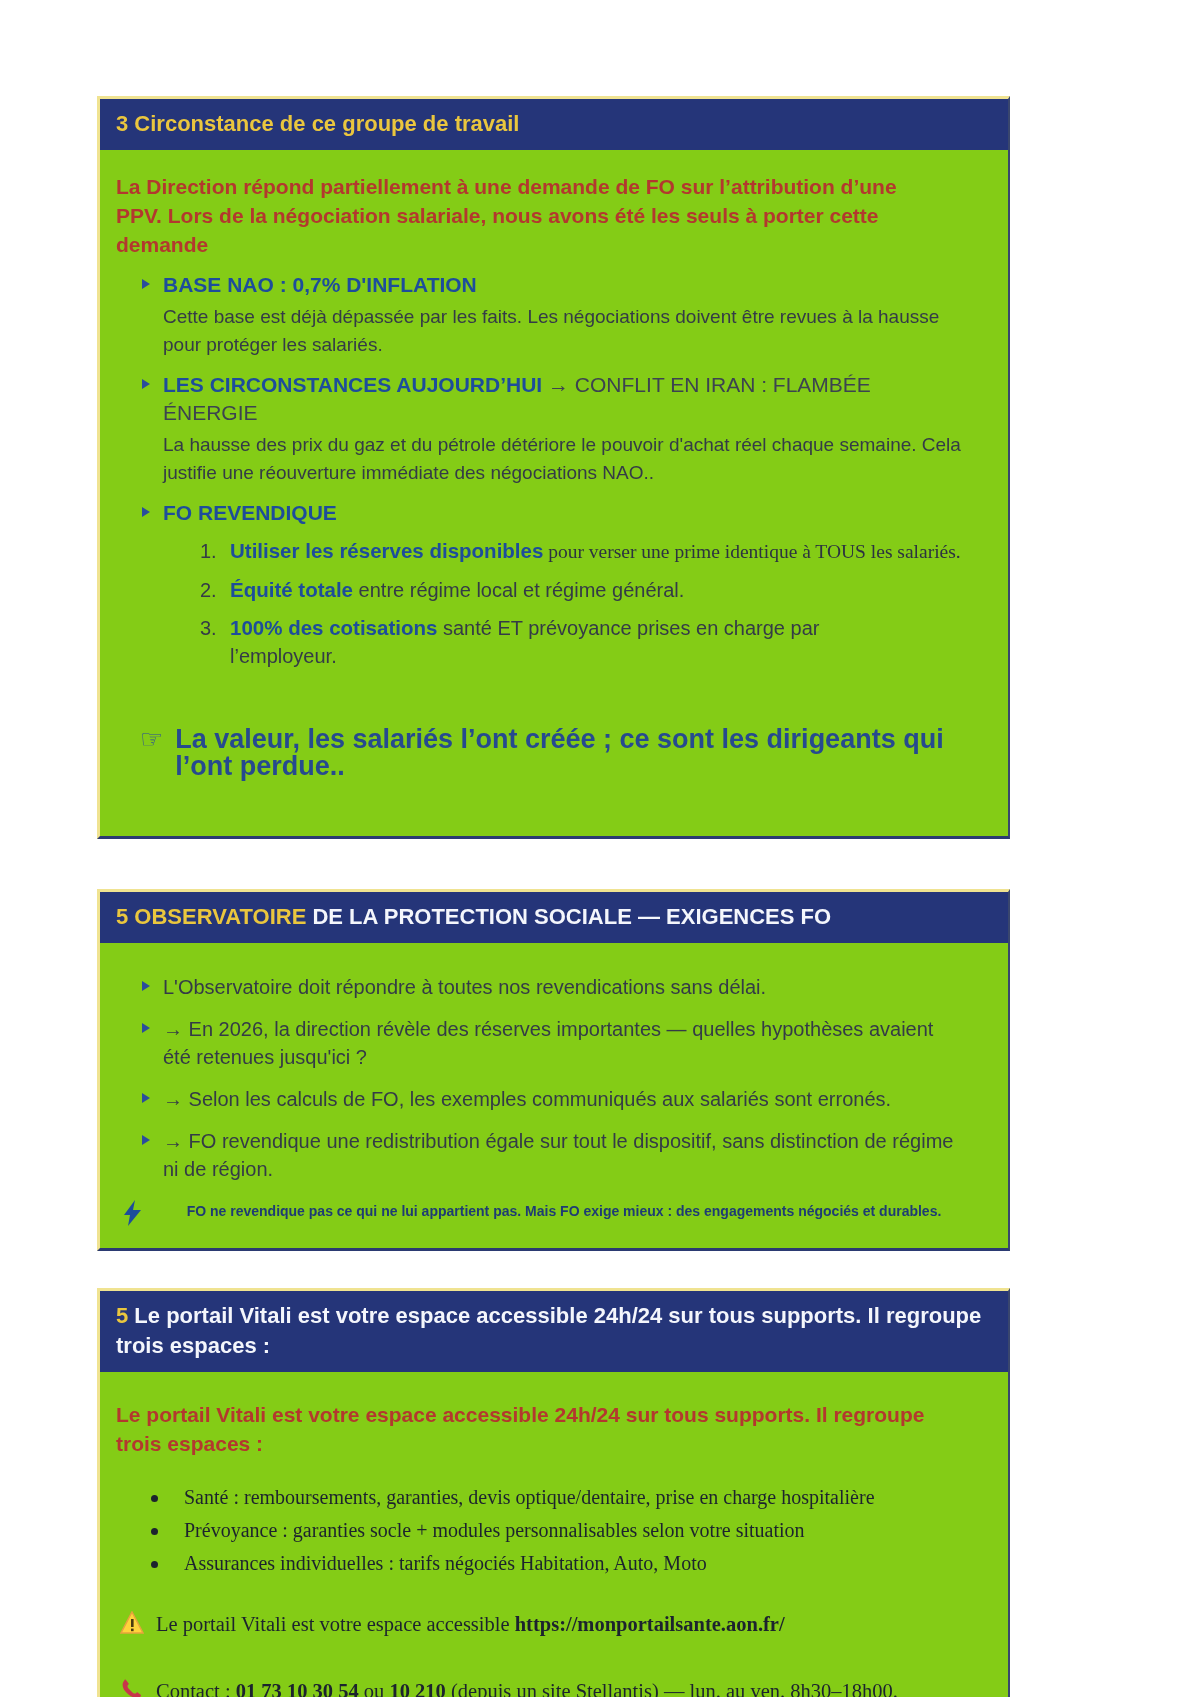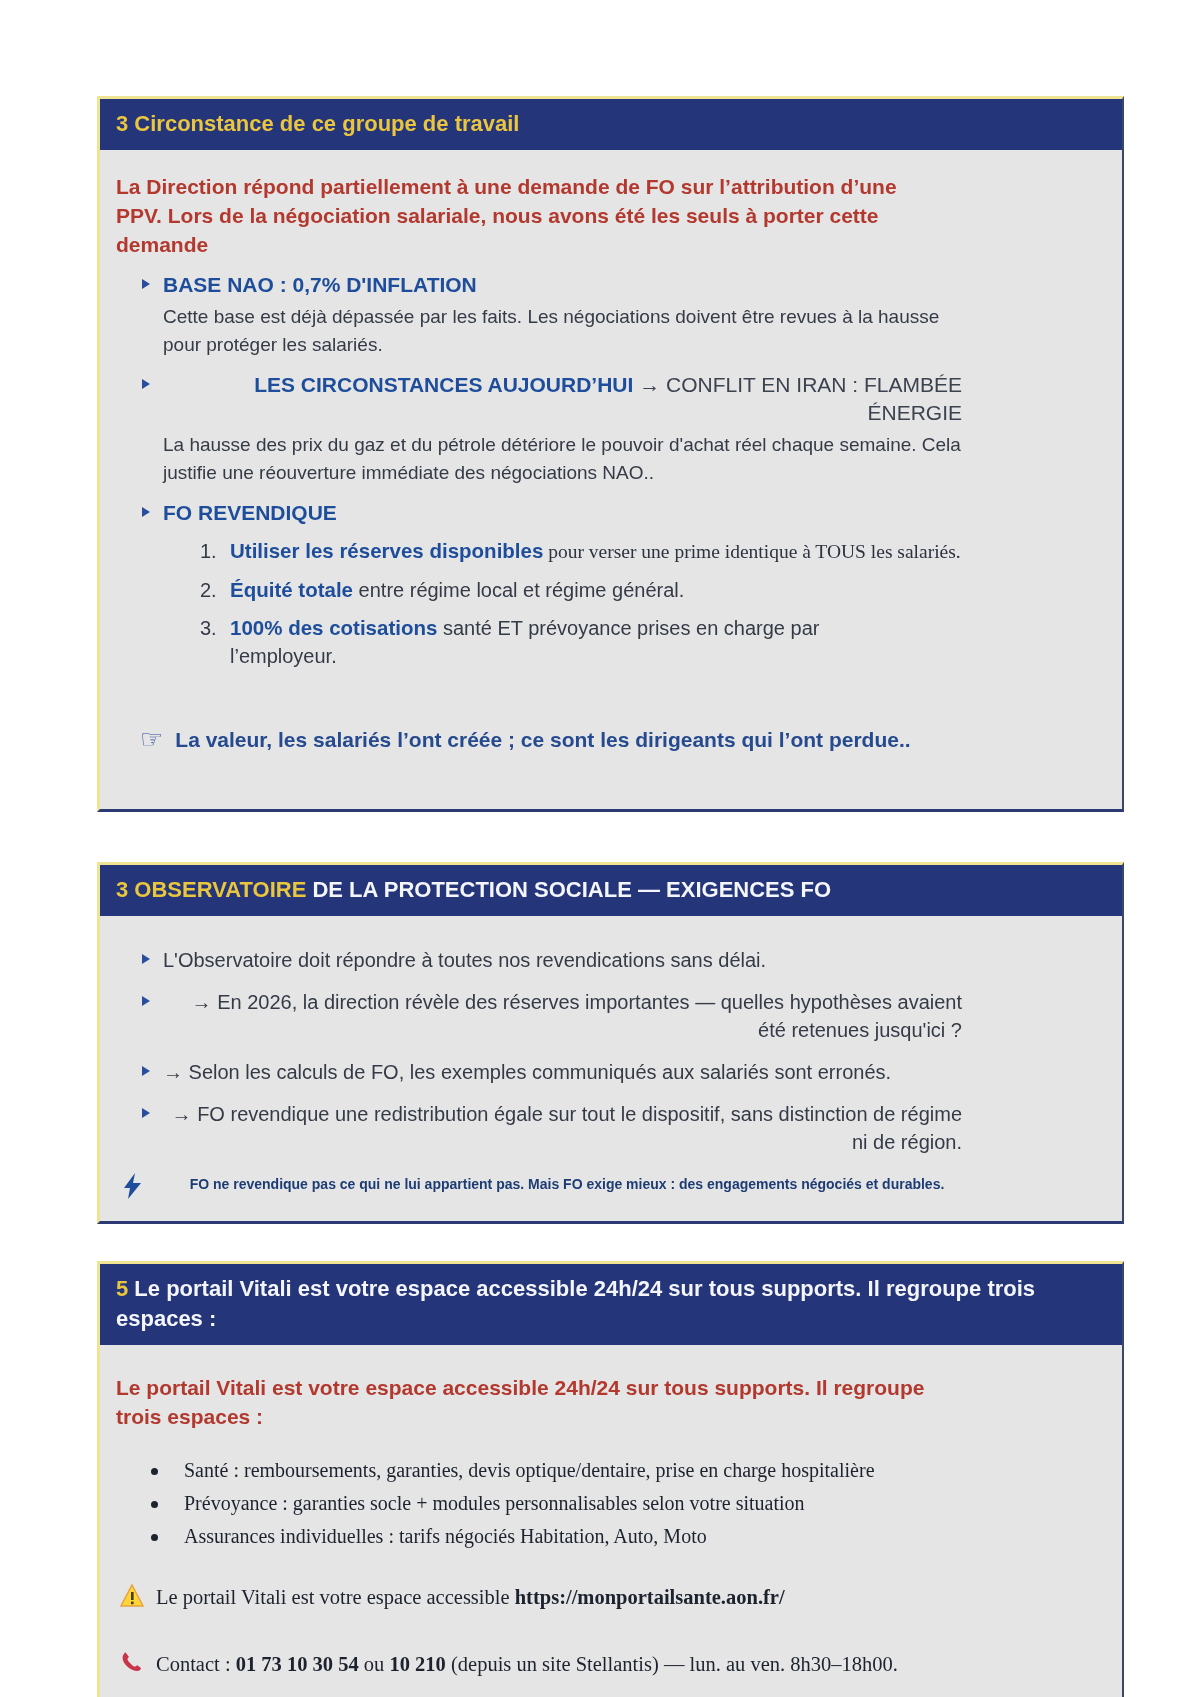--- a/index.html
+++ b/index.html
@@ -10,7 +10,7 @@
   }
   .column{position:absolute;left:97px;top:96px;width:913px;}
   .box{
-    box-sizing:border-box;width:1027px;background:#e5e5e5;
+    box-sizing:border-box;width:913px;background:#84cc16;
     border-top:3px solid #f0e391;border-left:3px solid #f0e391;
     border-right:2px solid #39466e;border-bottom:3px solid #2b3a72;
   }

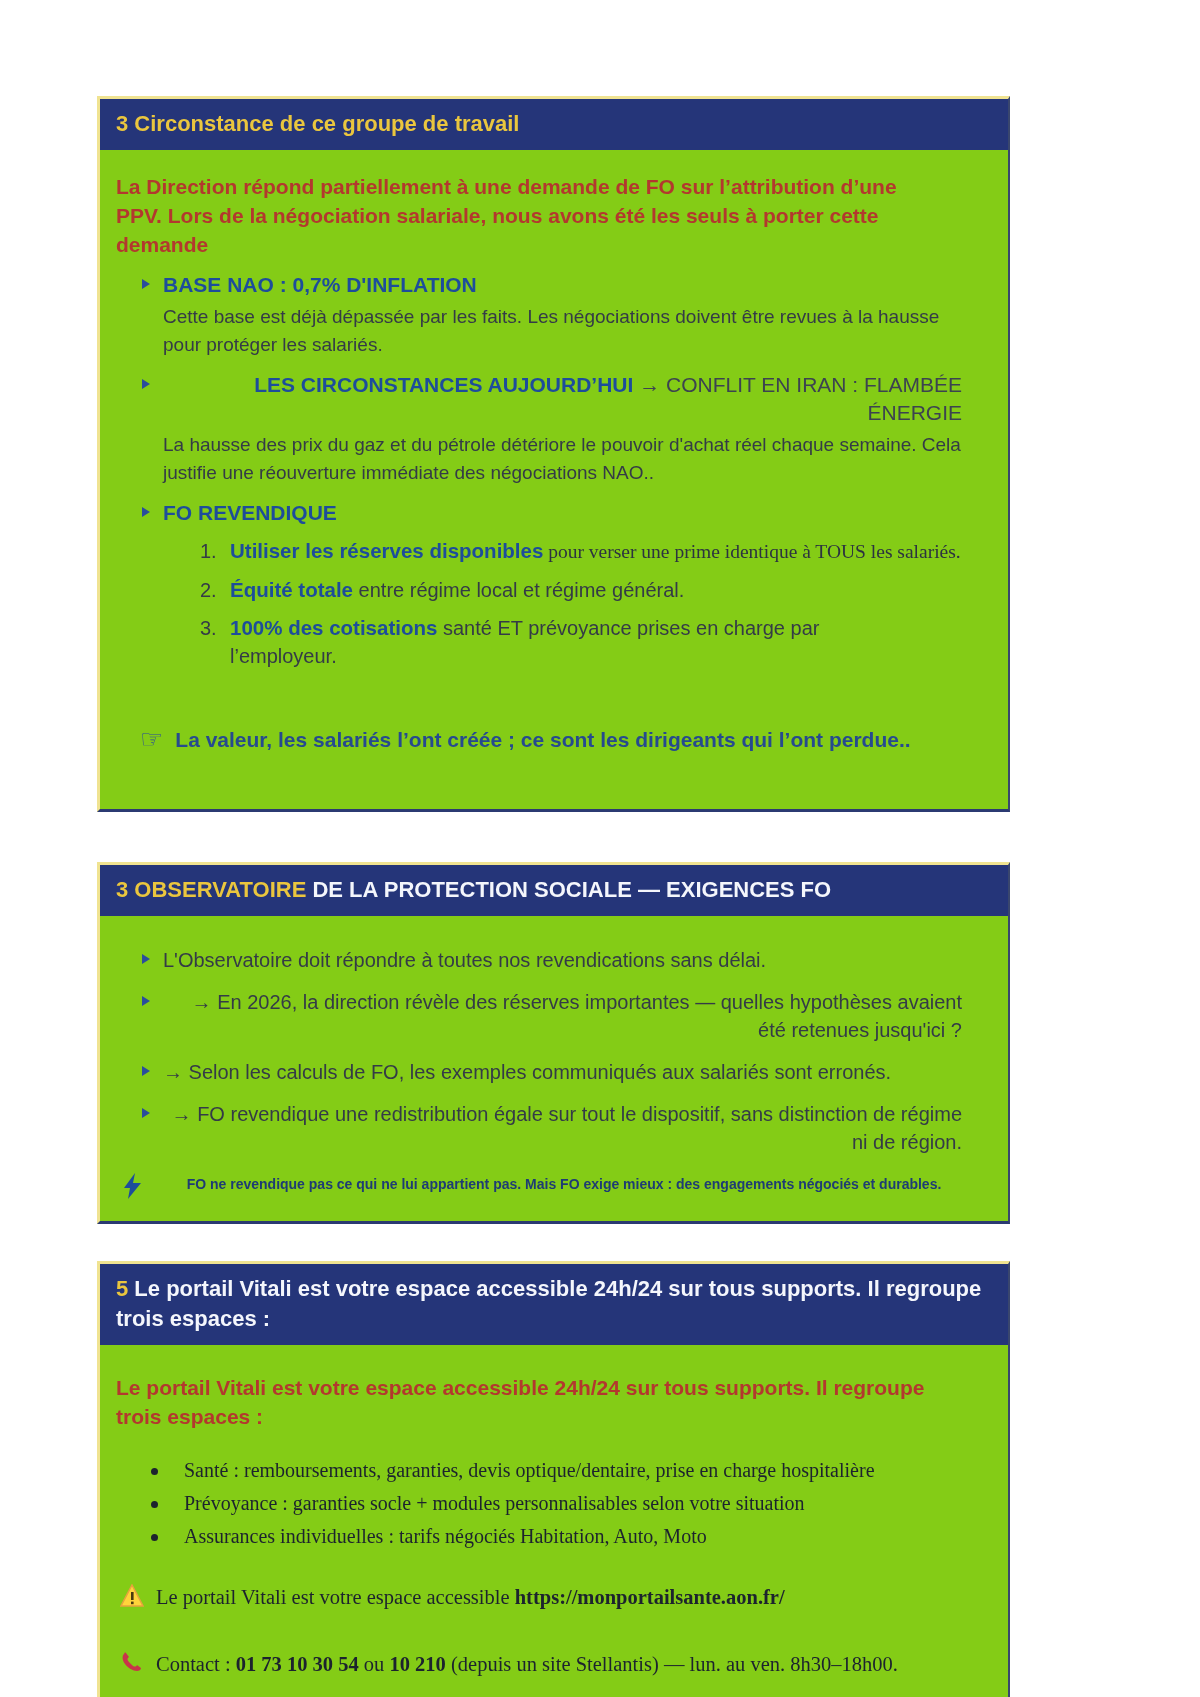--- a/index.html
+++ b/index.html
@@ -23,7 +23,7 @@
   .box-content{padding:14px 8px 16px 16px;}
   .lead-red{color:#b3382e;font-weight:bold;font-size:21px;line-height:29px;margin:8px 0 10px 0;max-width:812px;}
   .lead-red .notbold{font-weight:bold;text-align:right;}
-  .bullet-row{display:flex;align-items:flex-start;margin:12px 0 4px 26px;max-width:820px;text-align:right;}
+  .bullet-row{display:flex;align-items:flex-start;margin:12px 0 4px 26px;max-width:820px;}
   .tri{flex:0 0 auto;width:0;height:0;border-left:8px solid #2a4d9c;border-top:5px solid transparent;
        border-bottom:5px solid transparent;margin:8px 13px 0 0;}
   .blue-h{color:#1d4d9b;font-weight:bold;font-size:21px;line-height:28px;}

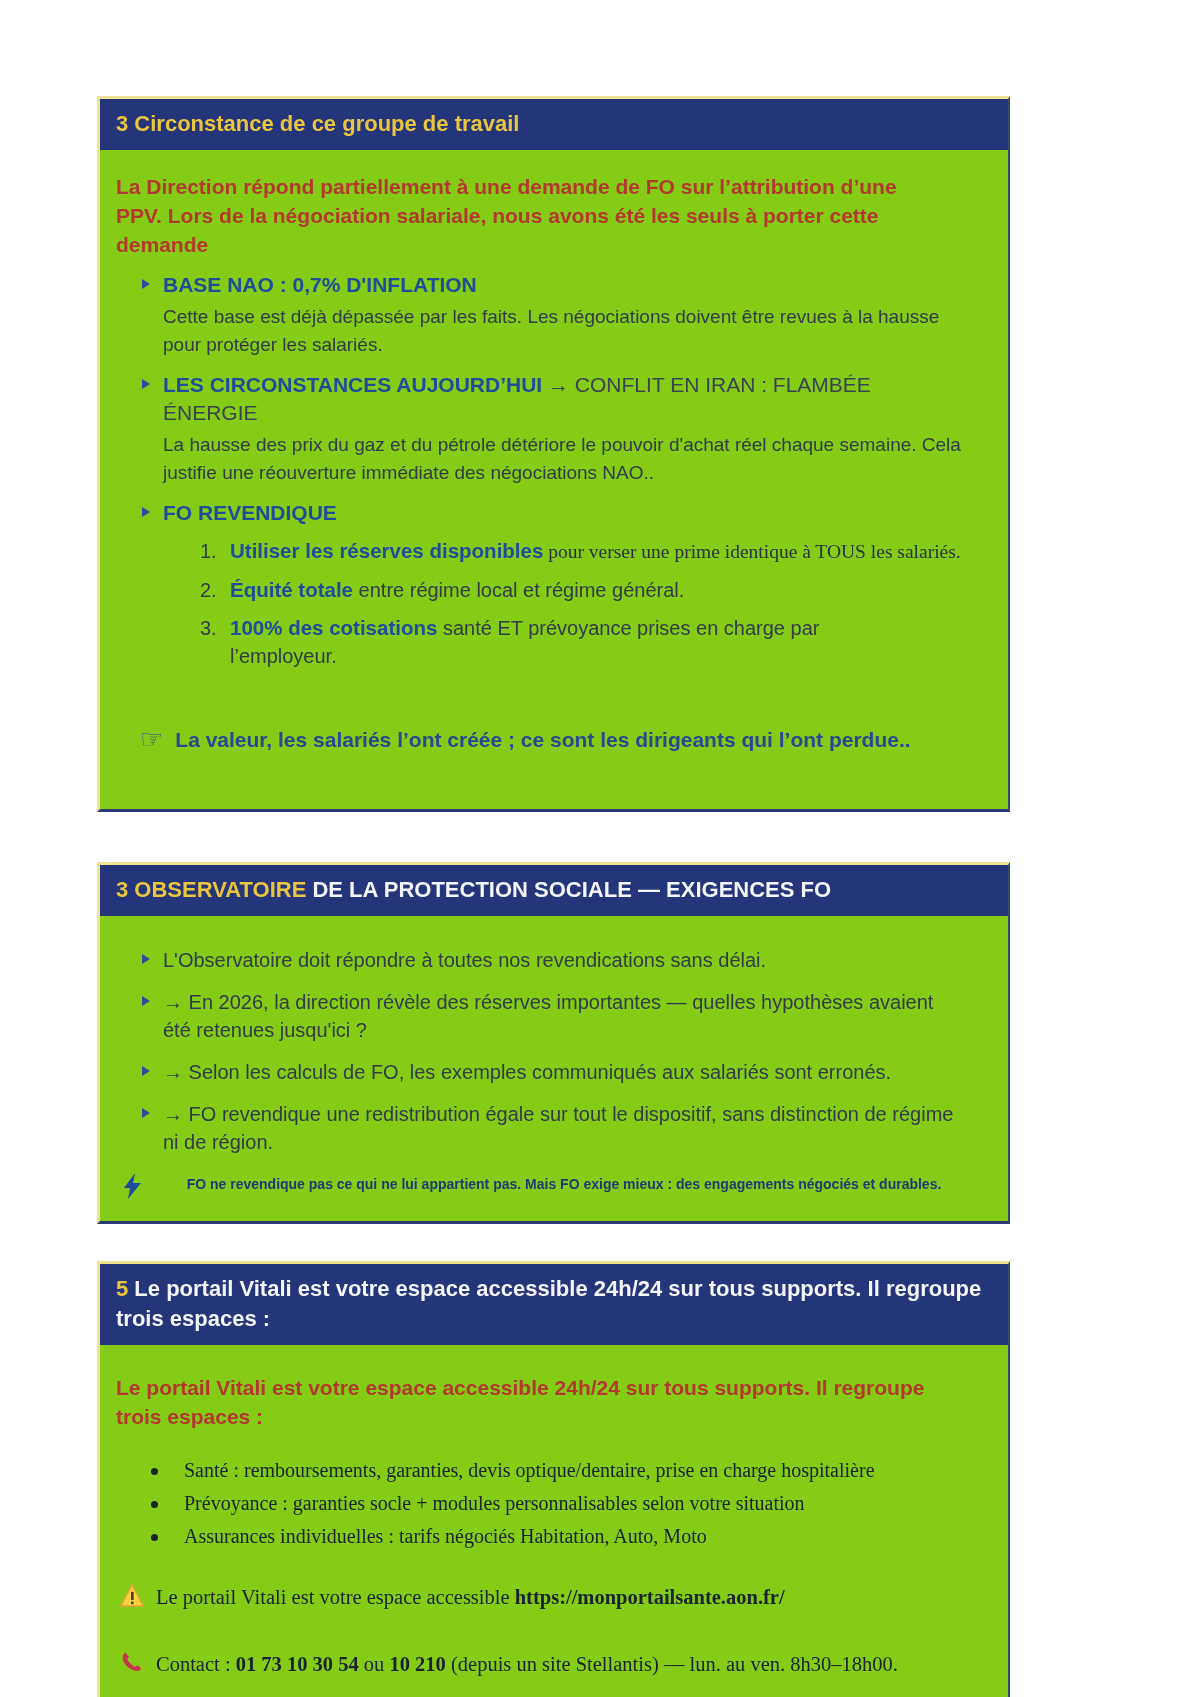--- a/index.html
+++ b/index.html
@@ -35,7 +35,7 @@
   .serif-tail{font-family:"Liberation Serif",serif;font-size:19.5px;color:#2c3340;}
   .hand-note{display:flex;align-items:flex-start;margin:56px 0 40px 24px;}
   .hand-glyph{color:#2a4d9c;font-size:26px;line-height:26px;margin-right:12px;}
-  .hand-text{color:#264a8f;font-weight:bold;font-size:21px;line-height:27px;}
+  .hand-text{color:#264a8f;font-weight:bold;font-size:27px;line-height:27px;}
   
   .s4-content{padding:30px 32px 14px 16px;}
   .s4 .bullet-row{margin:0 0 14px 26px;}

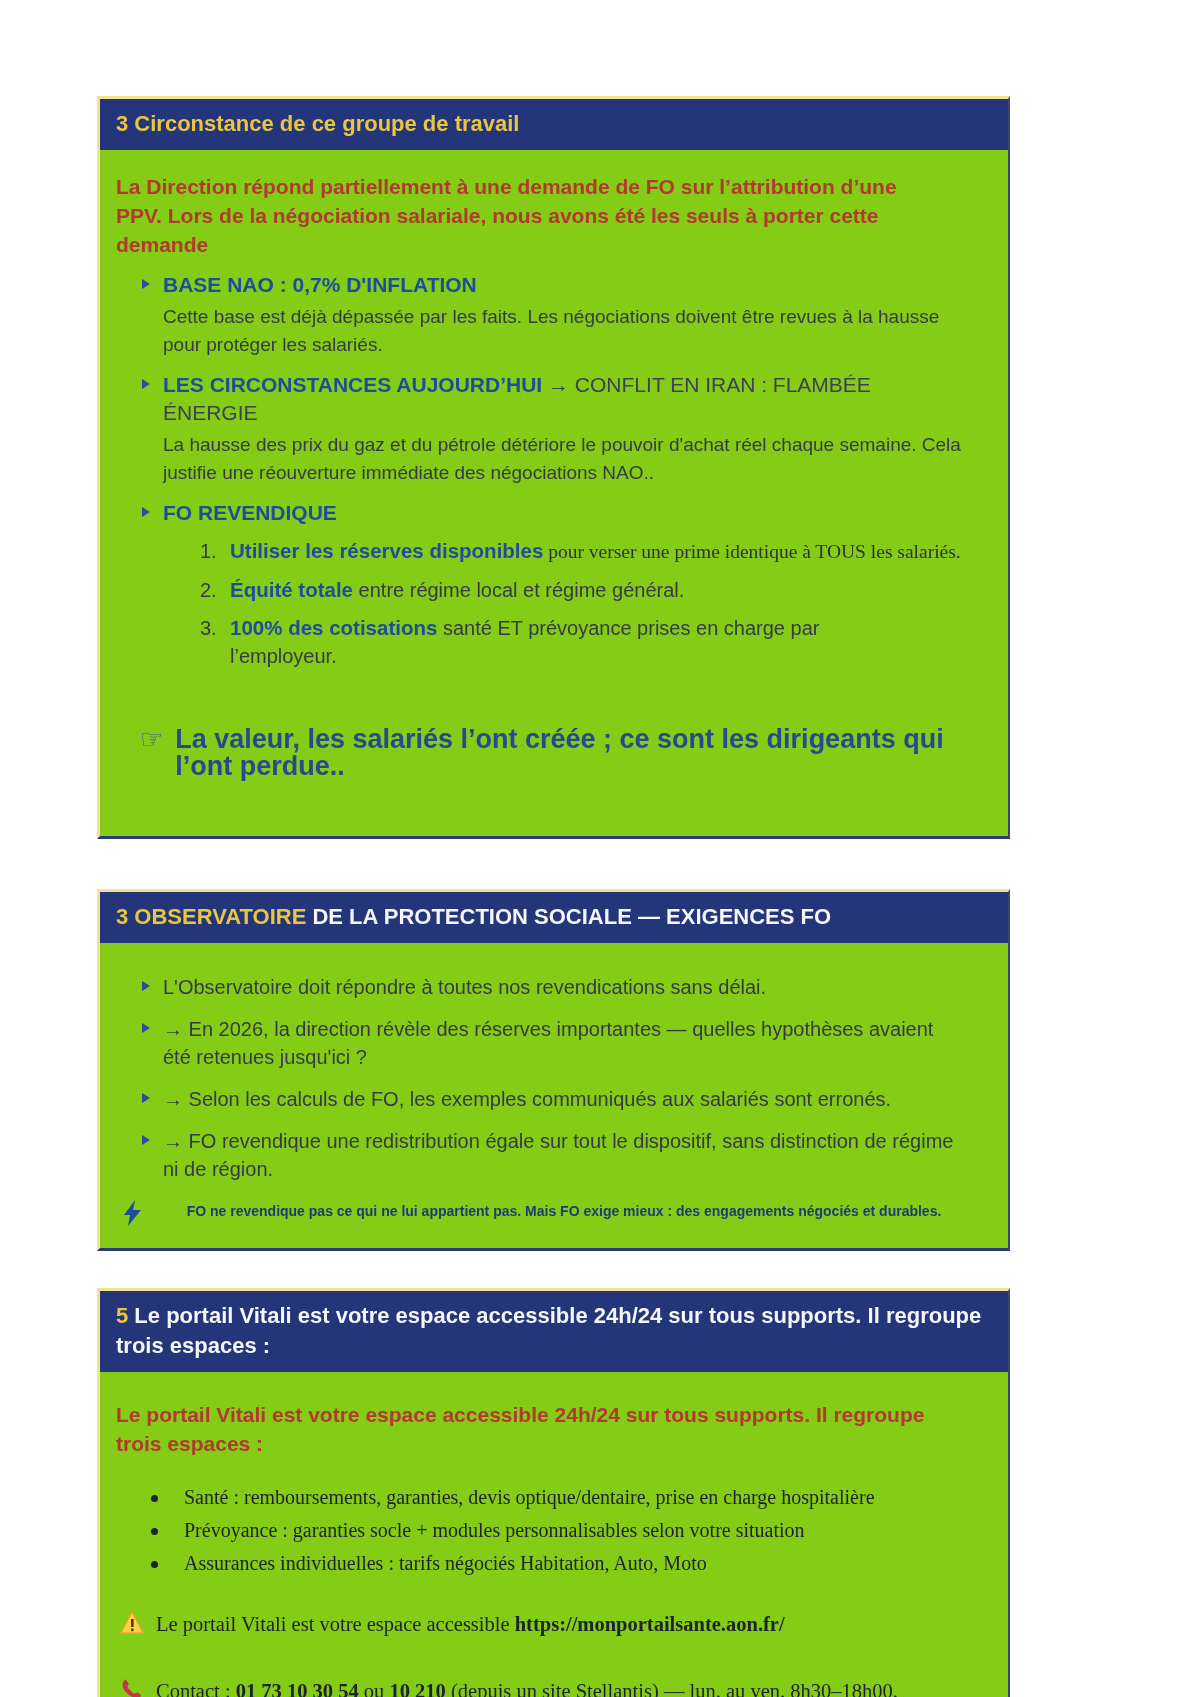--- a/index.html
+++ b/index.html
@@ -115,7 +115,7 @@
 
   <section class="box b2 s4">
     <div class="box-header">
-      <span class="gold">3 OBSERVATOIRE</span><span class="white"> DE LA PROTECTION SOCIALE — EXIGENCES FO</span>
+      <span class="gold">5 OBSERVATOIRE</span><span class="white"> DE LA PROTECTION SOCIALE — EXIGENCES FO</span>
     </div>
     <div class="box-content s4-content">
       <div class="bullet-row">

